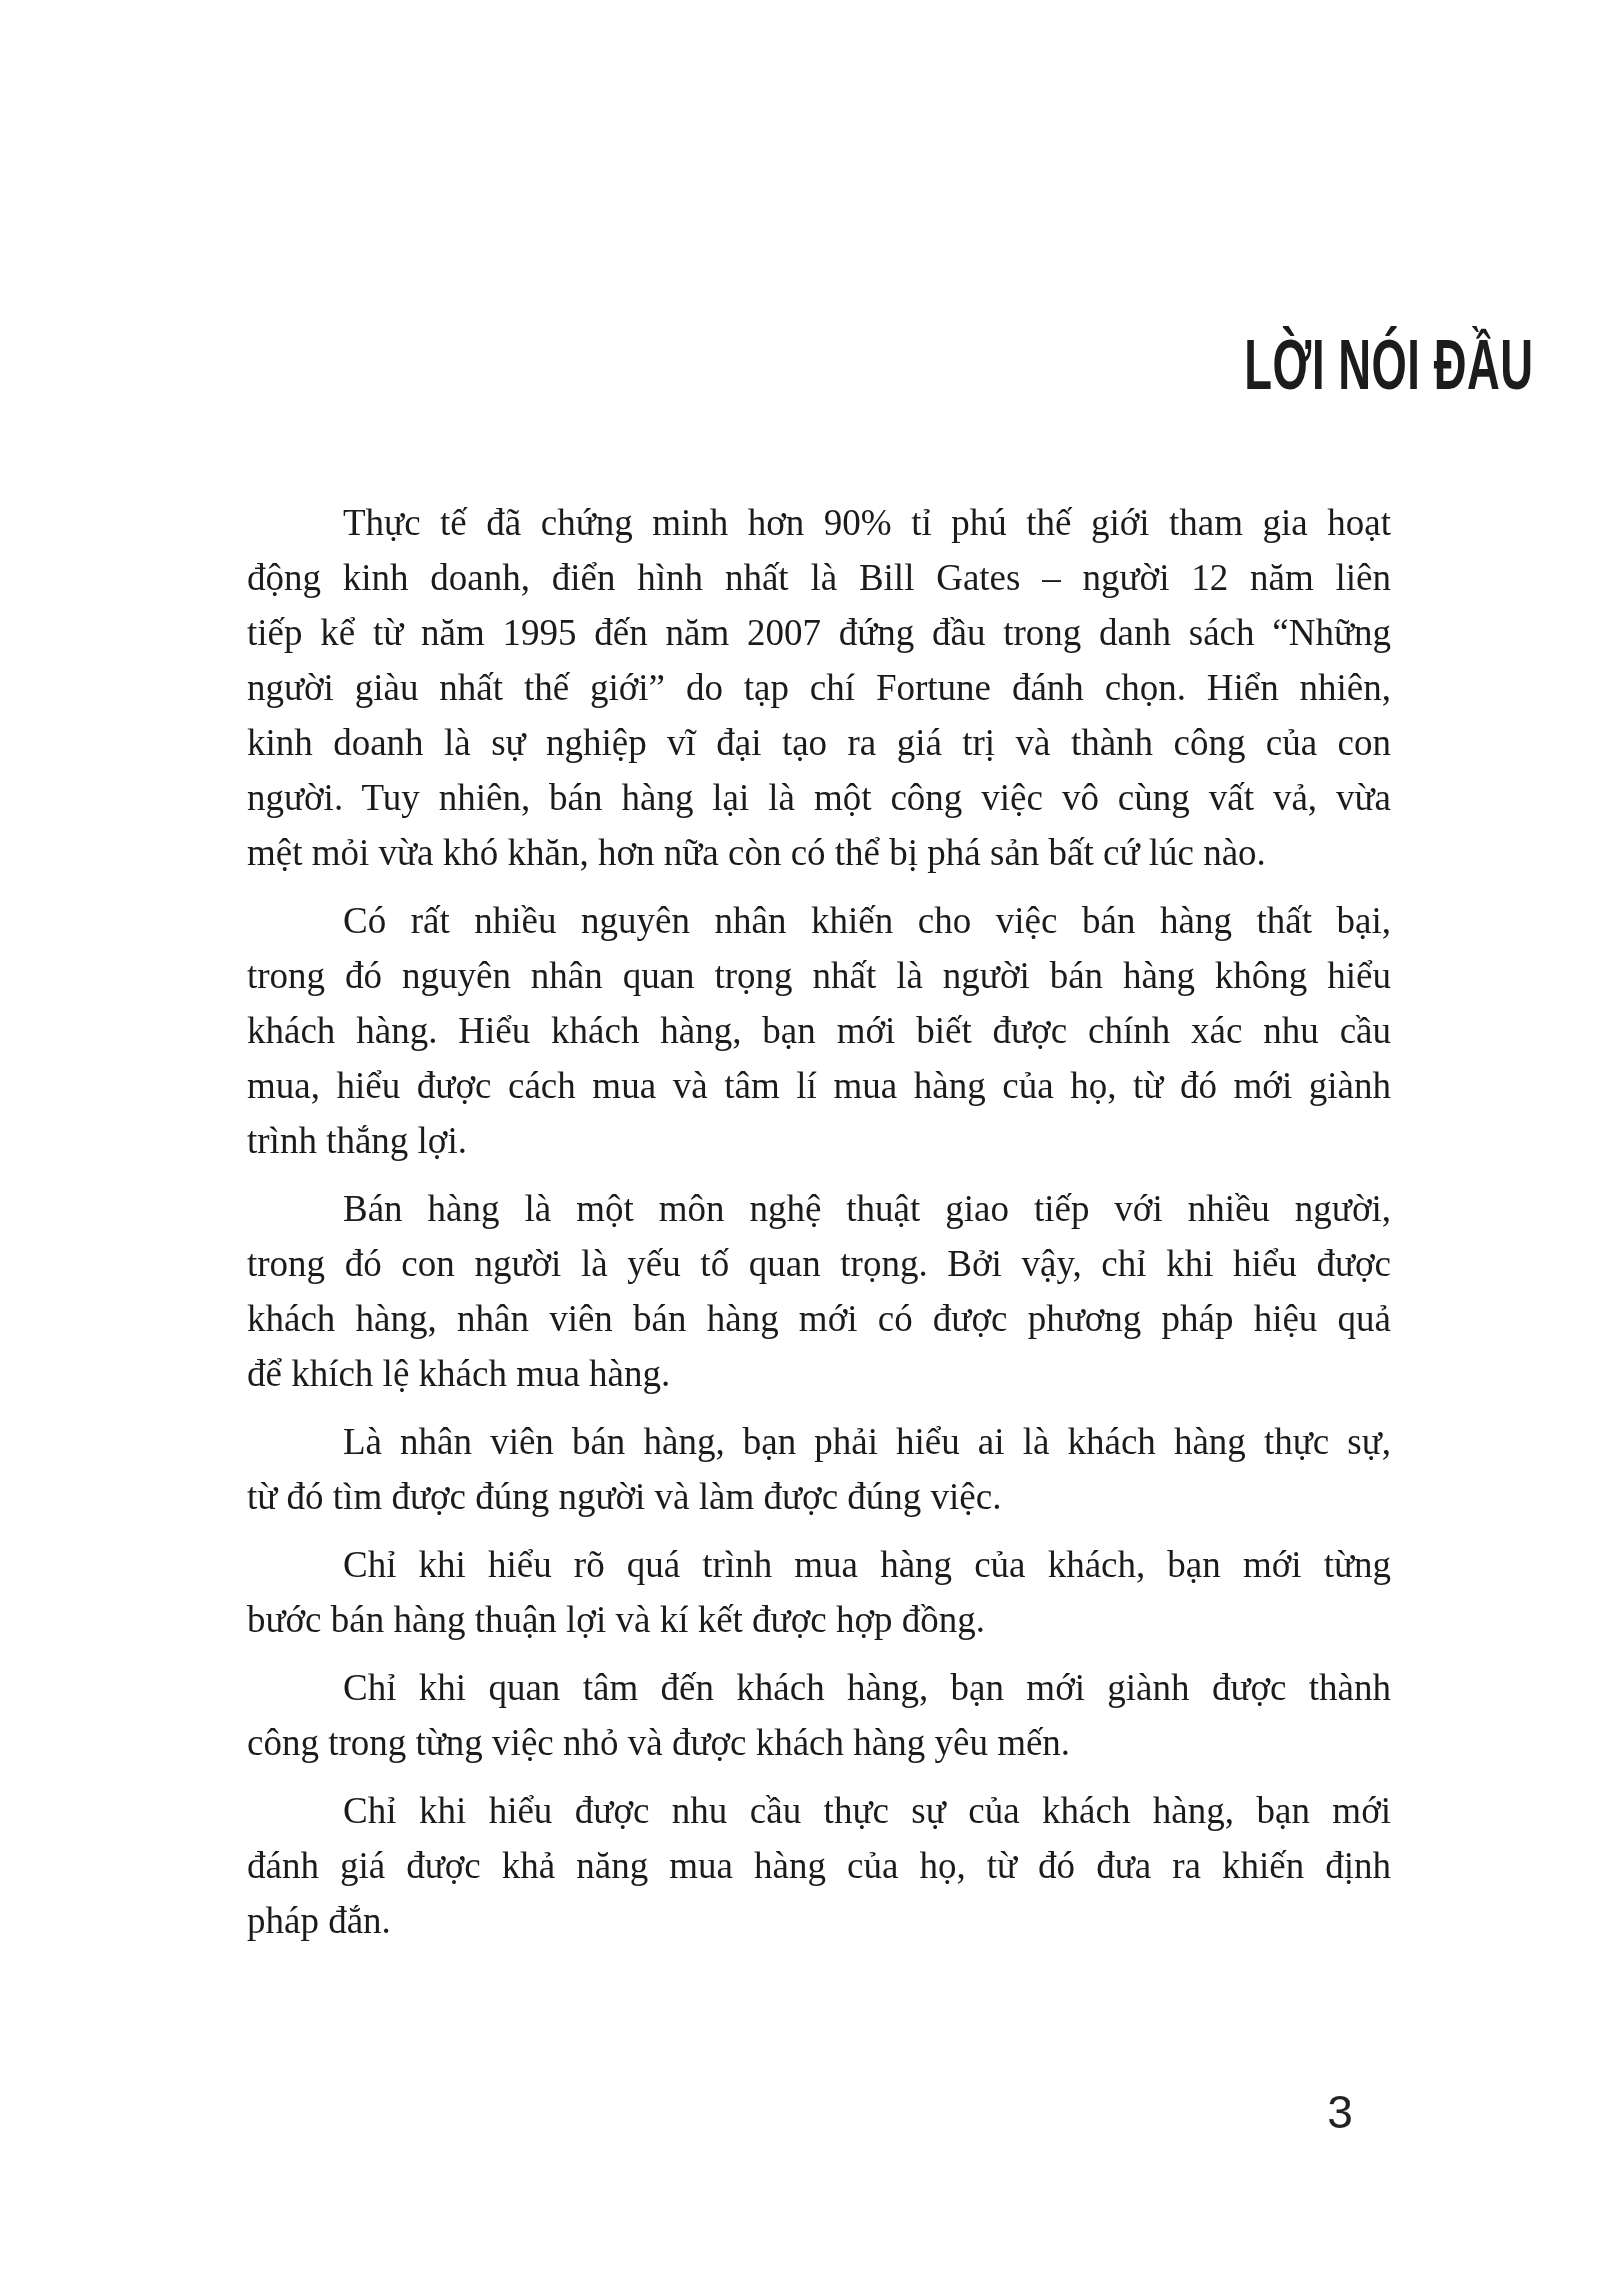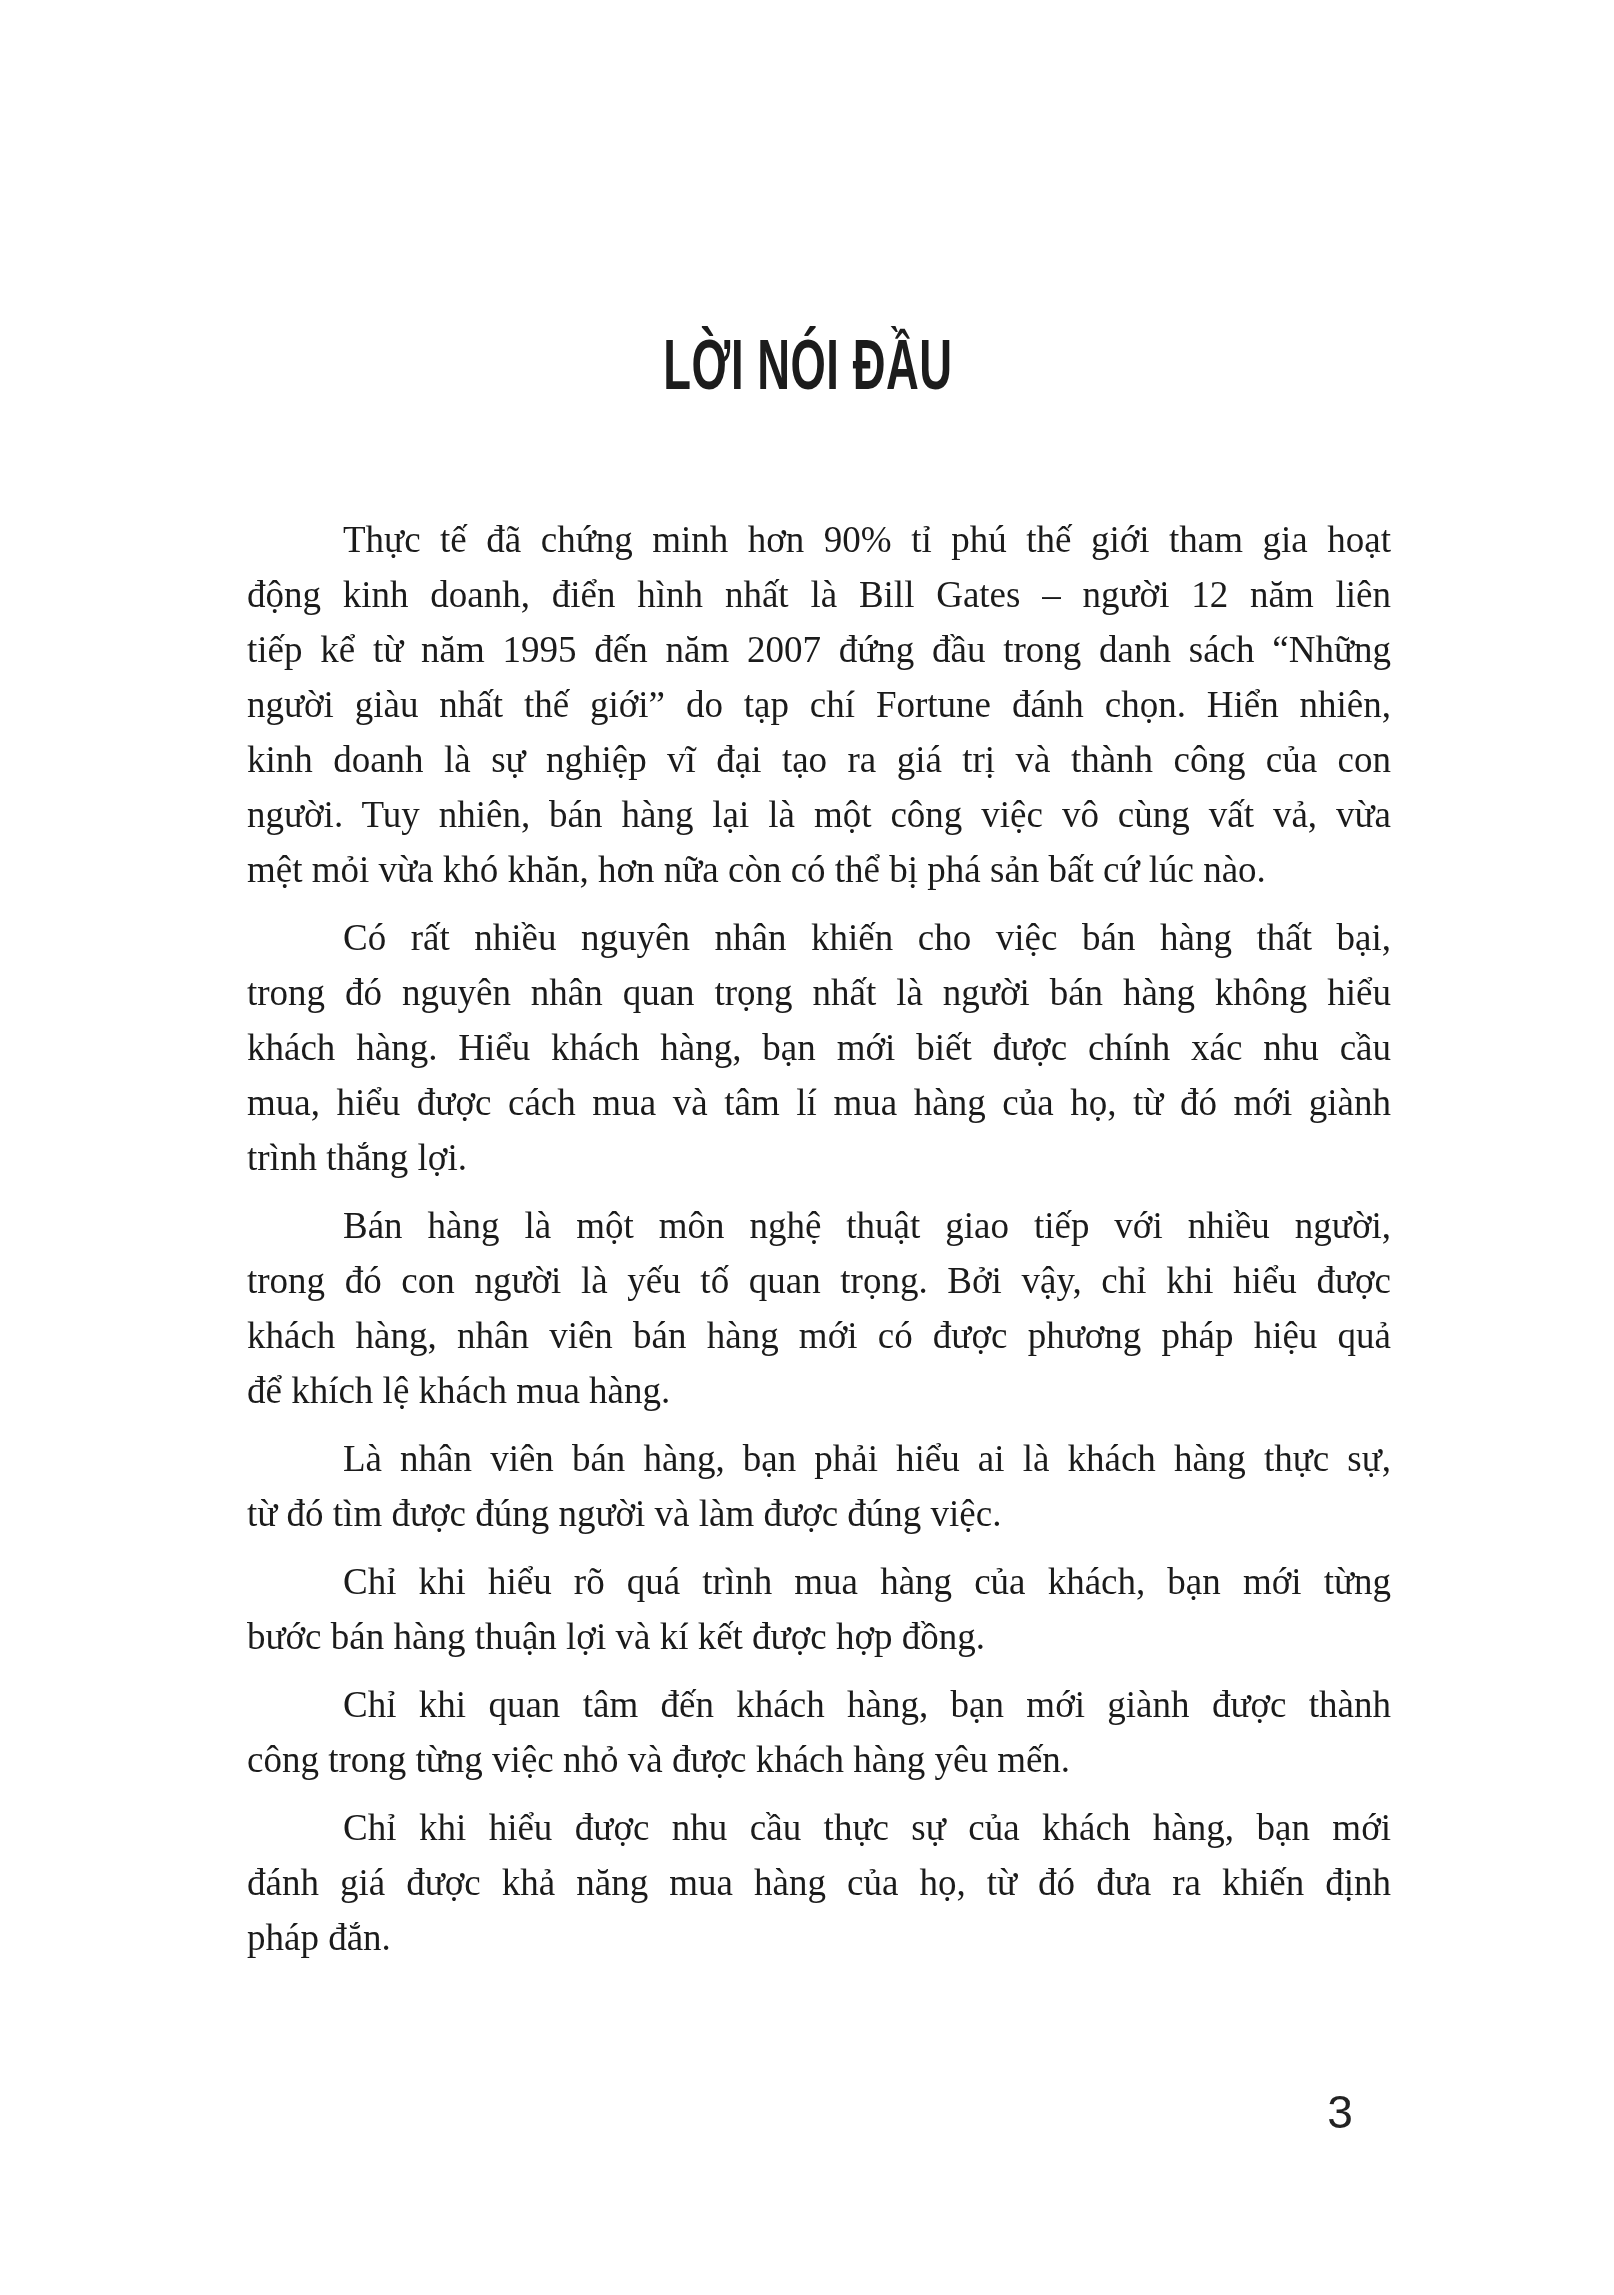--- a/index.html
+++ b/index.html
@@ -22,7 +22,7 @@
     left: 0;
     width: 100%;
     margin: 0;
-    text-align: center;
+    text-align: right;
     line-height: 1.05;
   }
   .title-inner {

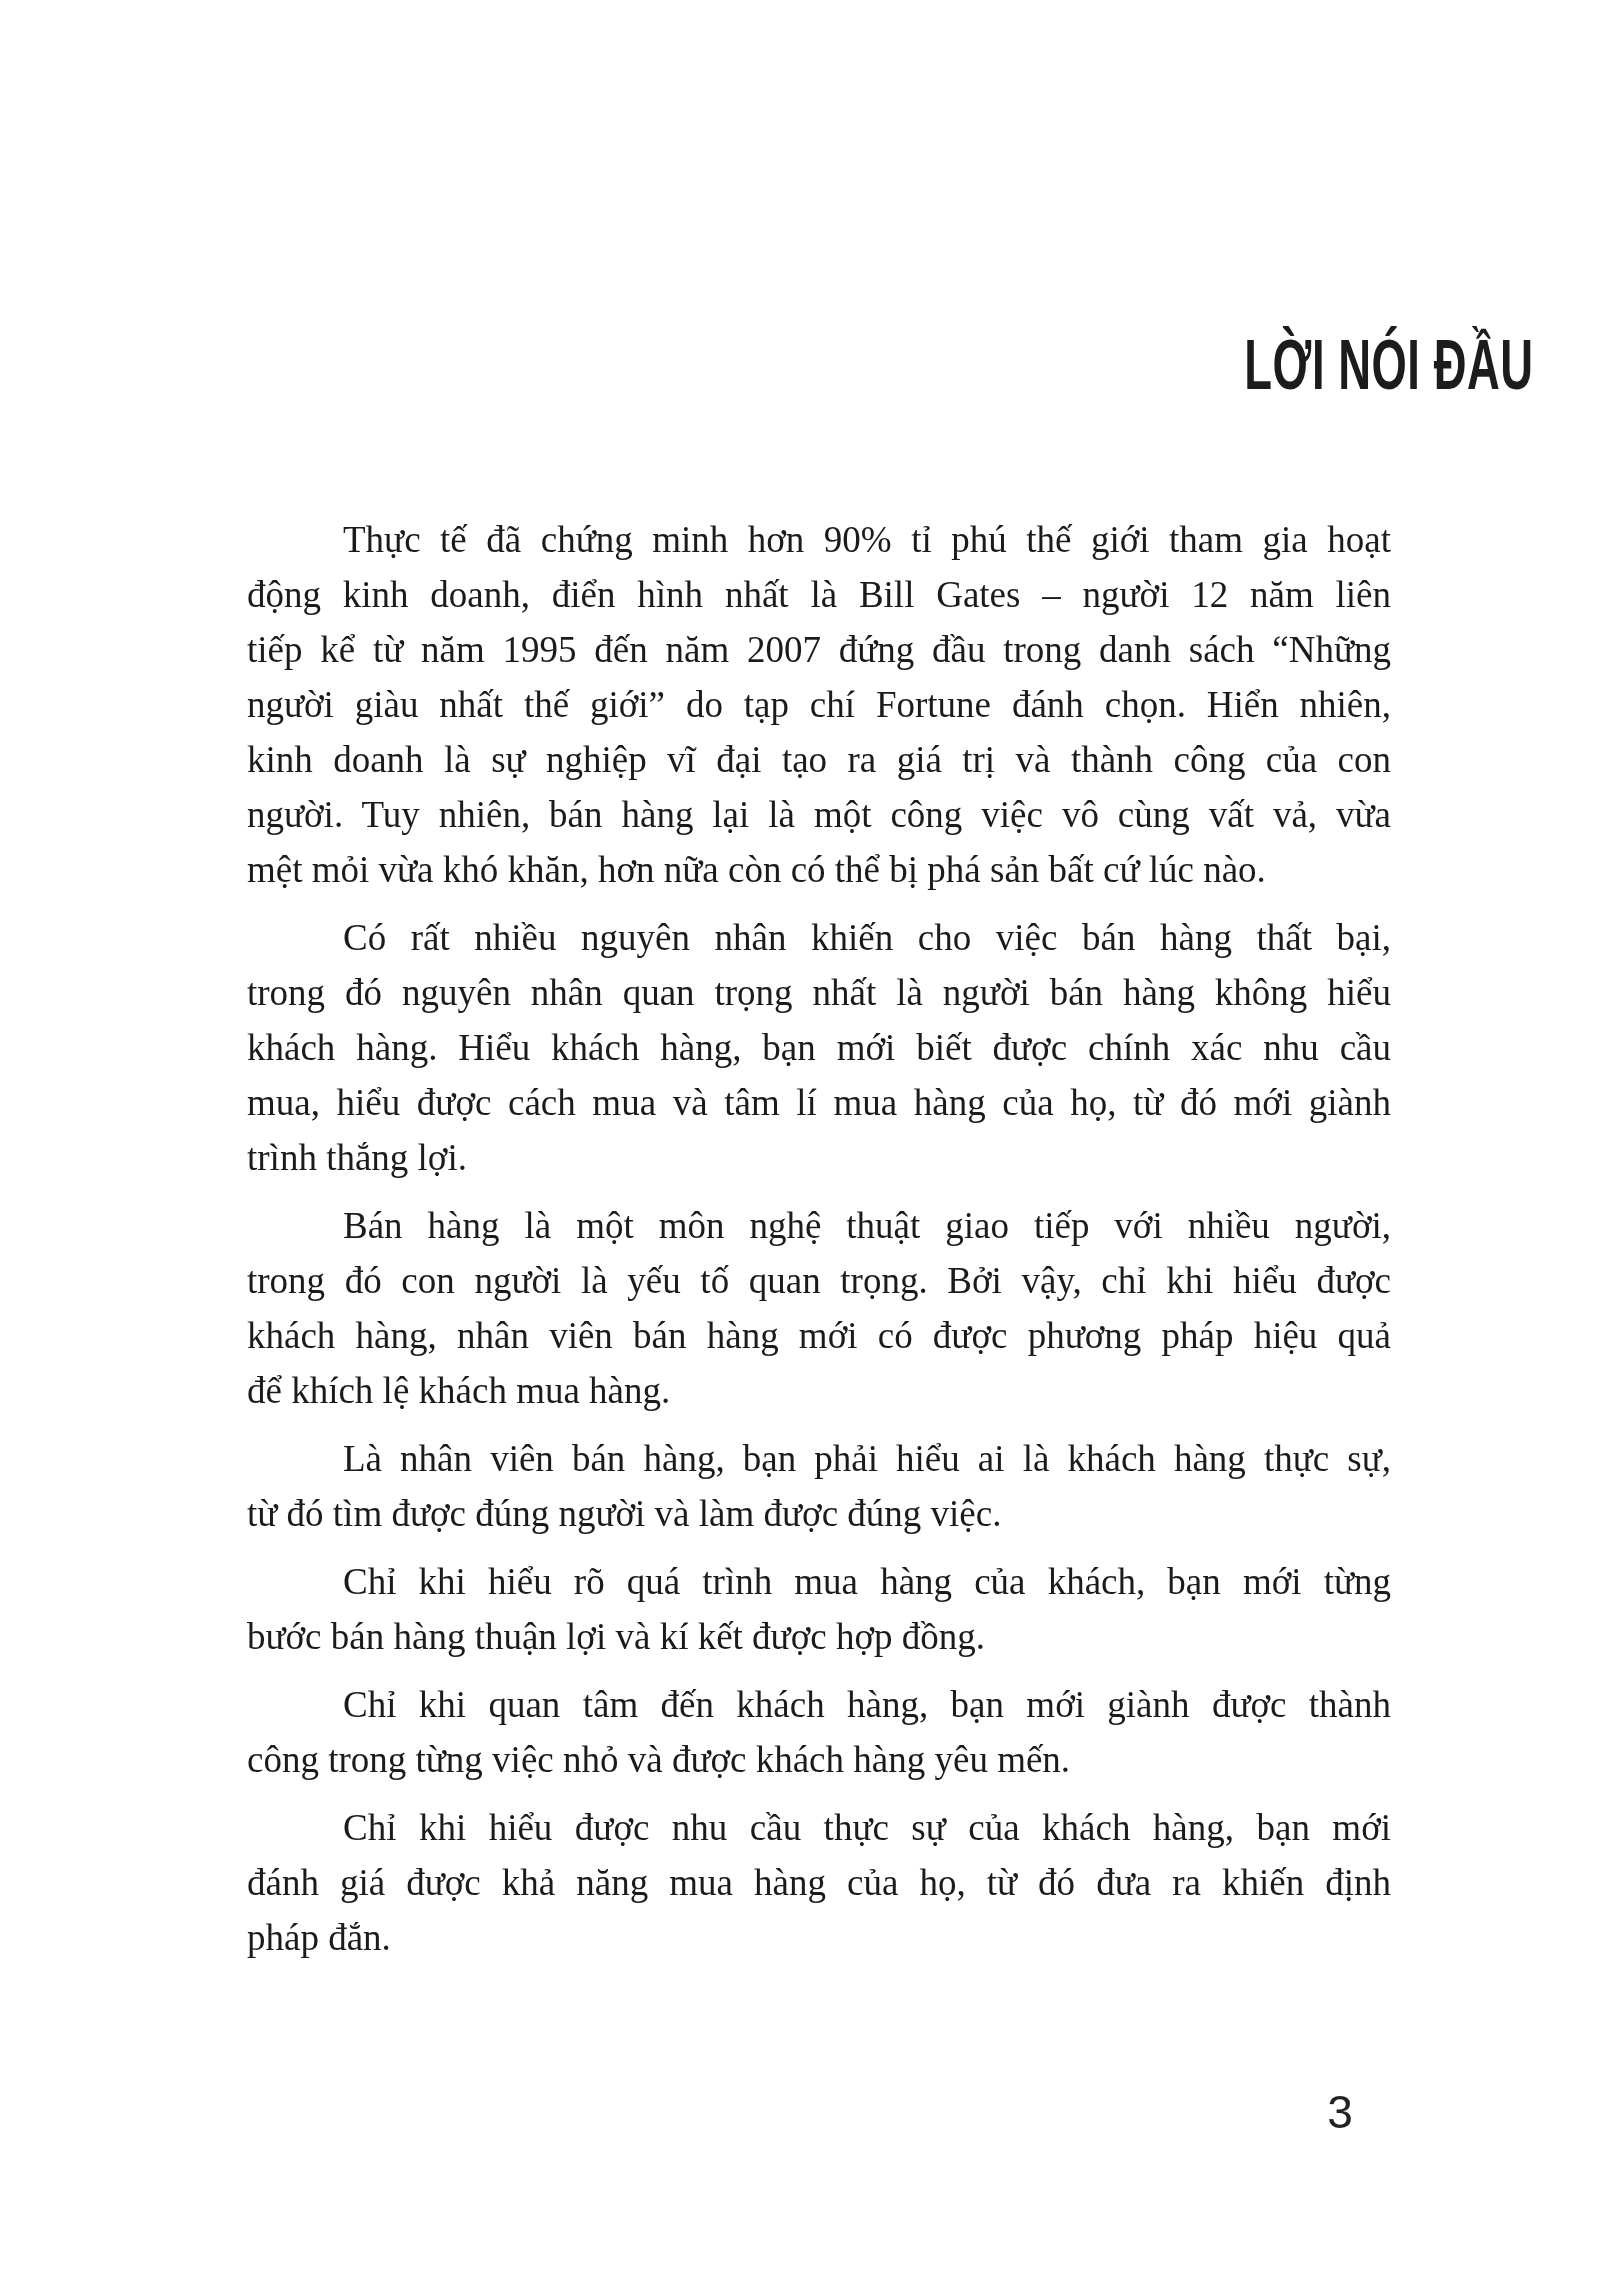--- a/index.html
+++ b/index.html
@@ -39,7 +39,7 @@
   .body-text {
     position: absolute;
     left: 247px;
-    top: 512px;
+    top: 495px;
     width: 1144px;
     font-size: 37px;
     line-height: 55px;

